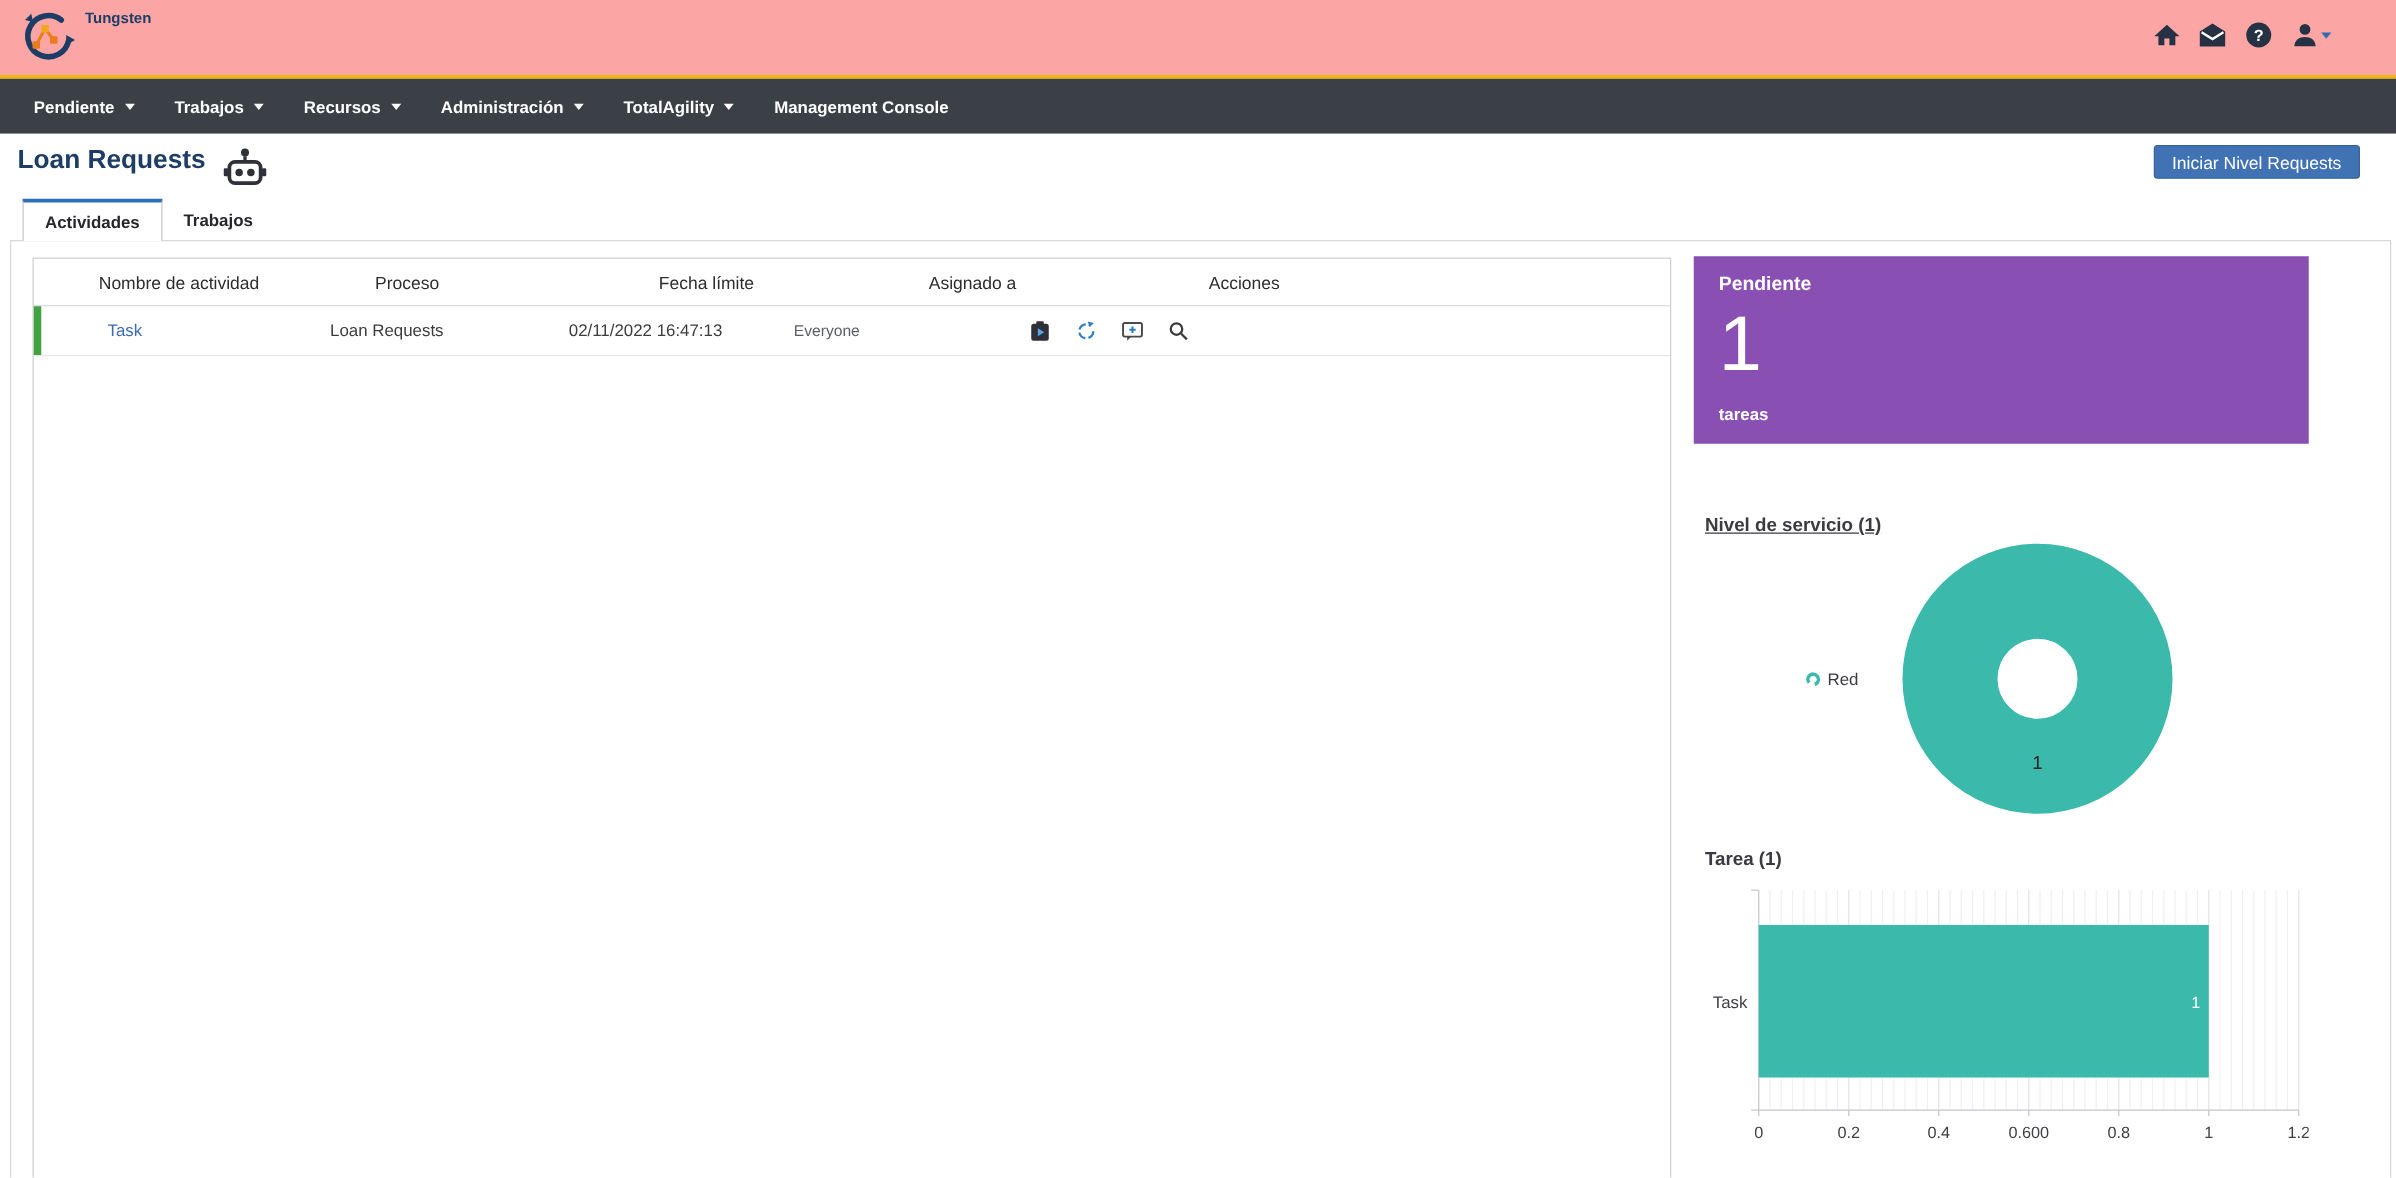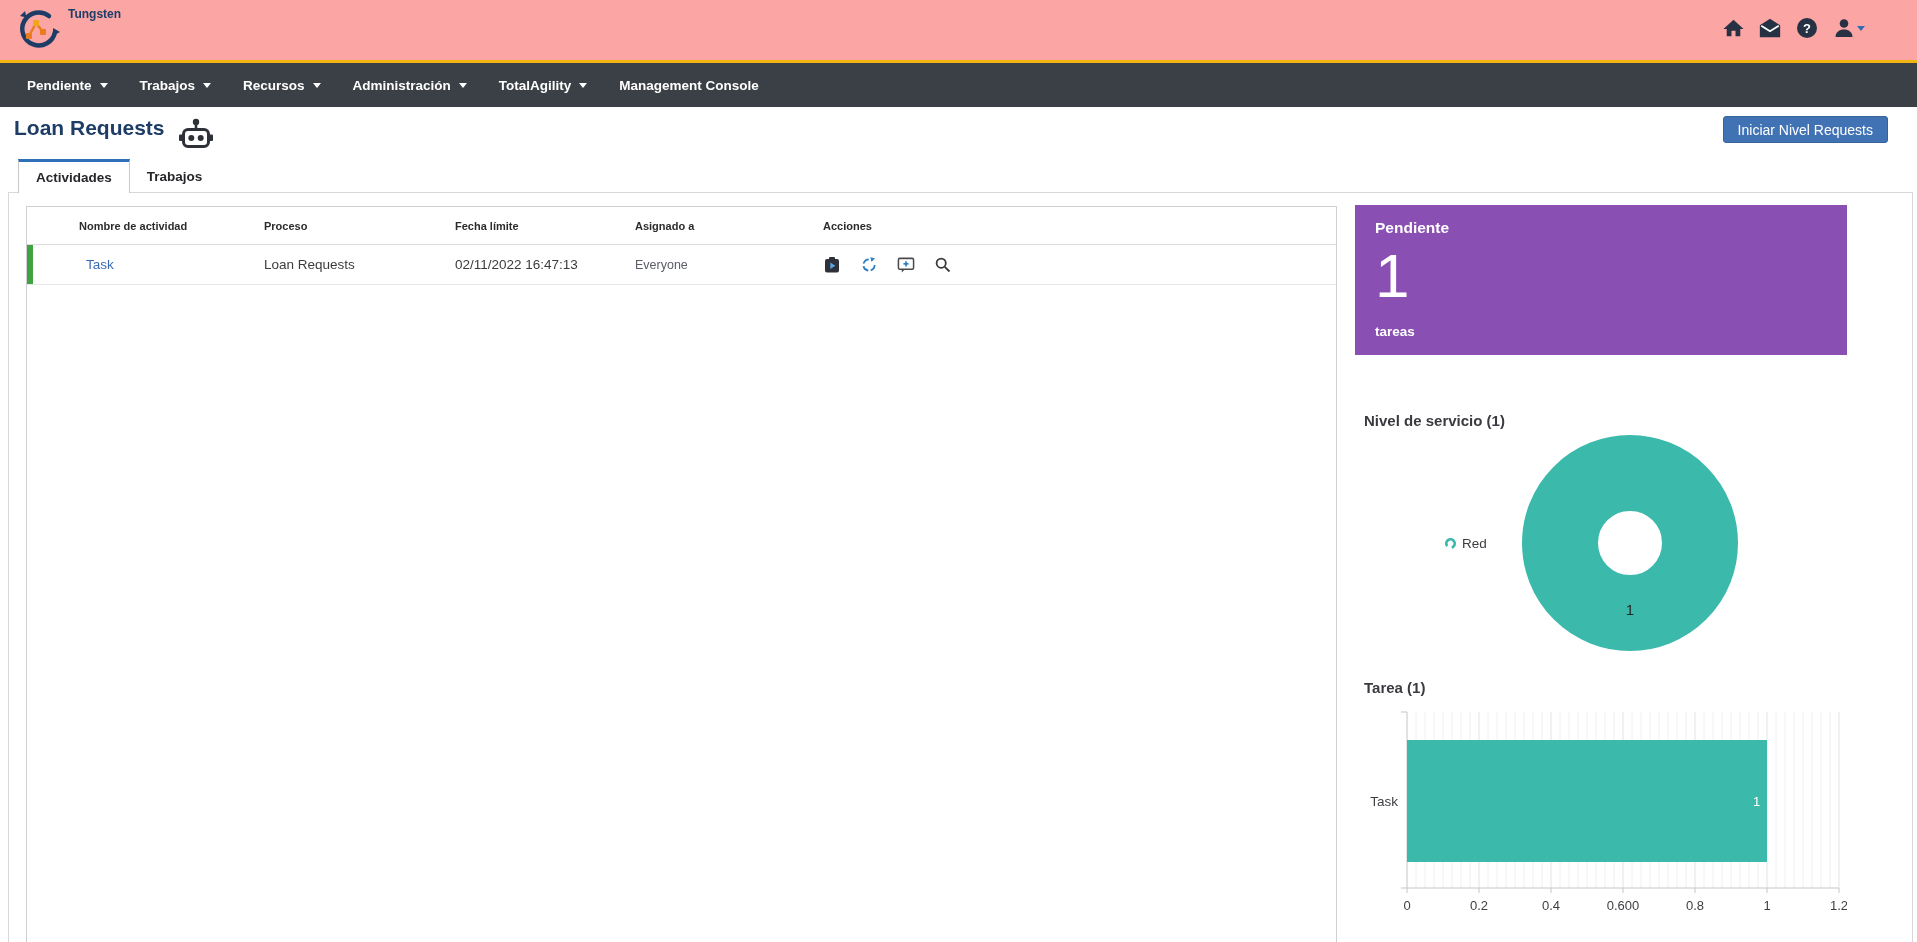--- a/index.html
+++ b/index.html
@@ -58,7 +58,7 @@
   .toolbar span { font-size:13.5px; color:#333; }
   .thead, .trow { display:grid; grid-template-columns:185px 191px 180px 188px 1fr;
                   align-items:center; padding-left:52px; }
-  .thead { height:38px; border-bottom:1px solid #dcdcdf; font-size:11px; font-weight:700; color:#2c2c2e; }
+  .thead { height:38px; border-bottom:1px solid #dcdcdf; font-size:14px; font-weight:400; color:#2c2c2e;gap:36px; }
   .trow { position:relative; height:40px; border-bottom:1px solid #e8e8ea; font-size:13.5px; color:#3c3c3c; }
   .trow::before { content:""; position:absolute; left:0; top:0; bottom:0; width:6px; background:#41a33f; }
   .cell-link { color:#3a6cb2; cursor:pointer; padding-left:7px; }

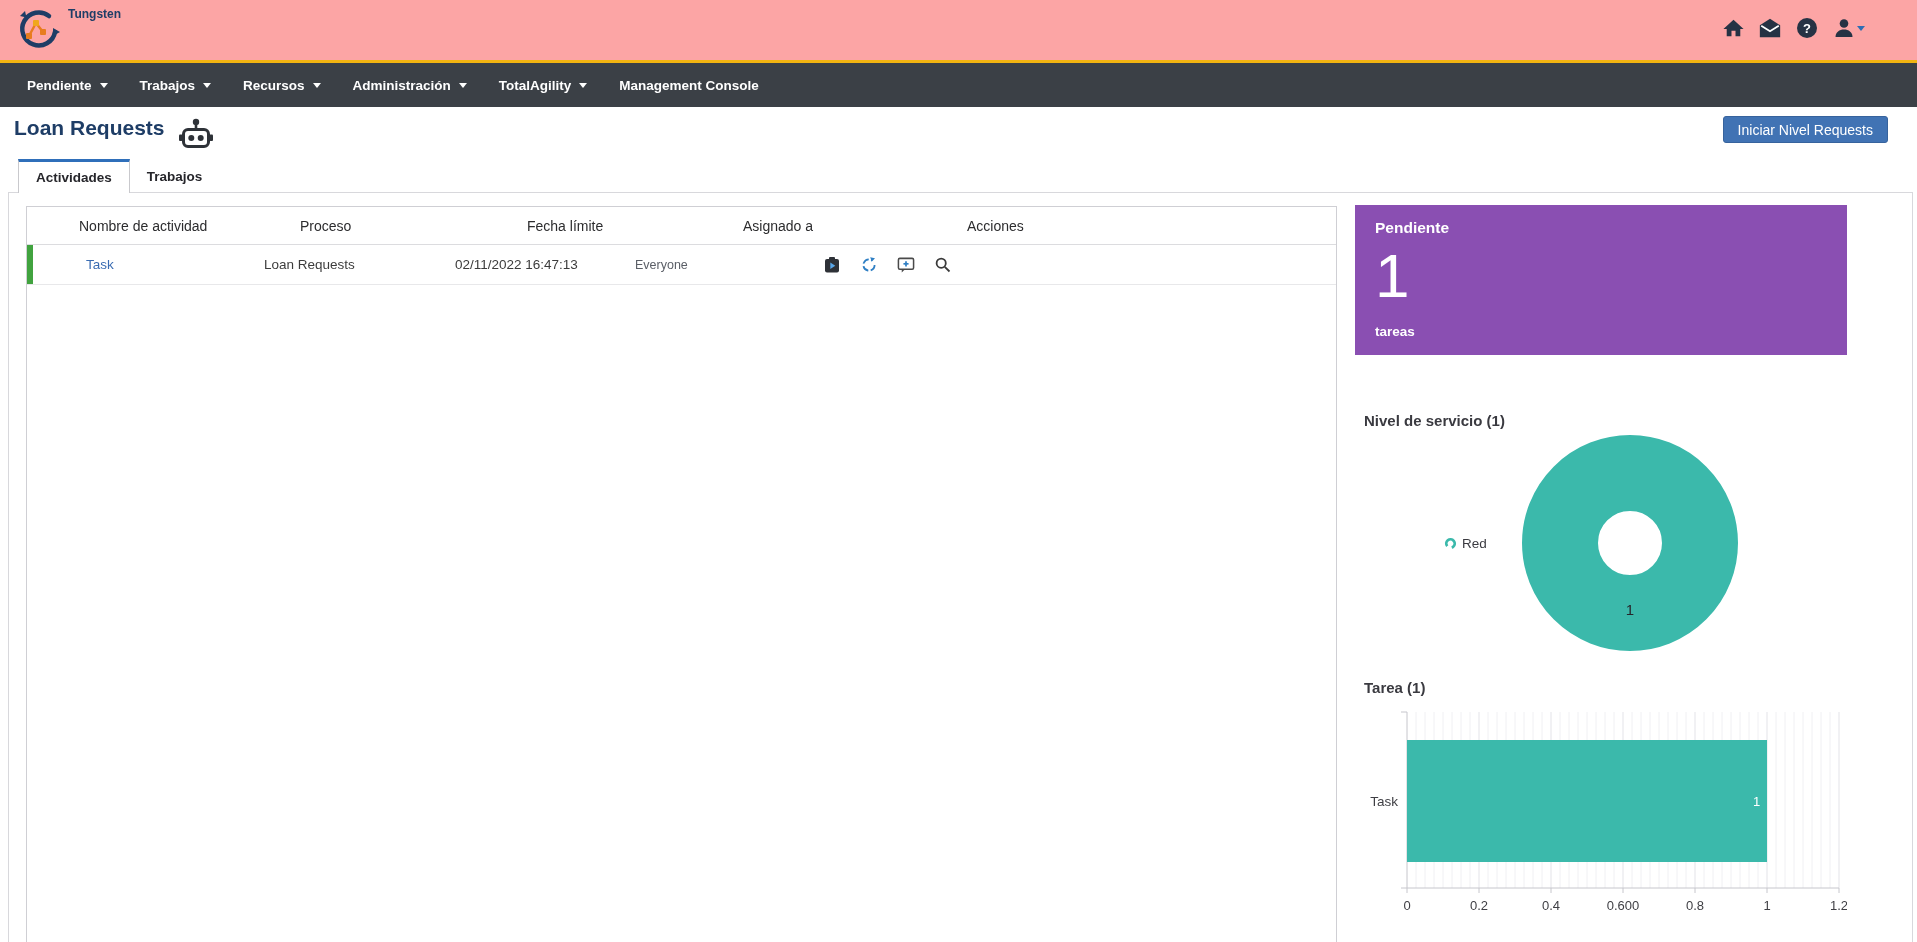--- a/index.html
+++ b/index.html
@@ -74,7 +74,7 @@
   .card-count { font-size:62px; font-weight:400; line-height:1.05; margin-top:6px; }
   .card-unit { font-size:13.5px; font-weight:600; margin-top:auto; }
   .section-title { position:absolute; left:9px; font-size:15px; font-weight:700; color:#3a3a40; }
-  .donut-title { top:207px; }
+  .donut-title { top:207px;text-decoration:underline; }
   .donut-svg { position:absolute; top:226px; left:0; }
   .sla-legend { position:absolute; top:331px; left:89px; display:flex; align-items:center; gap:5px; }
   .sla-legend span { font-size:13.5px; color:#3a3a40;text-align:center; }

